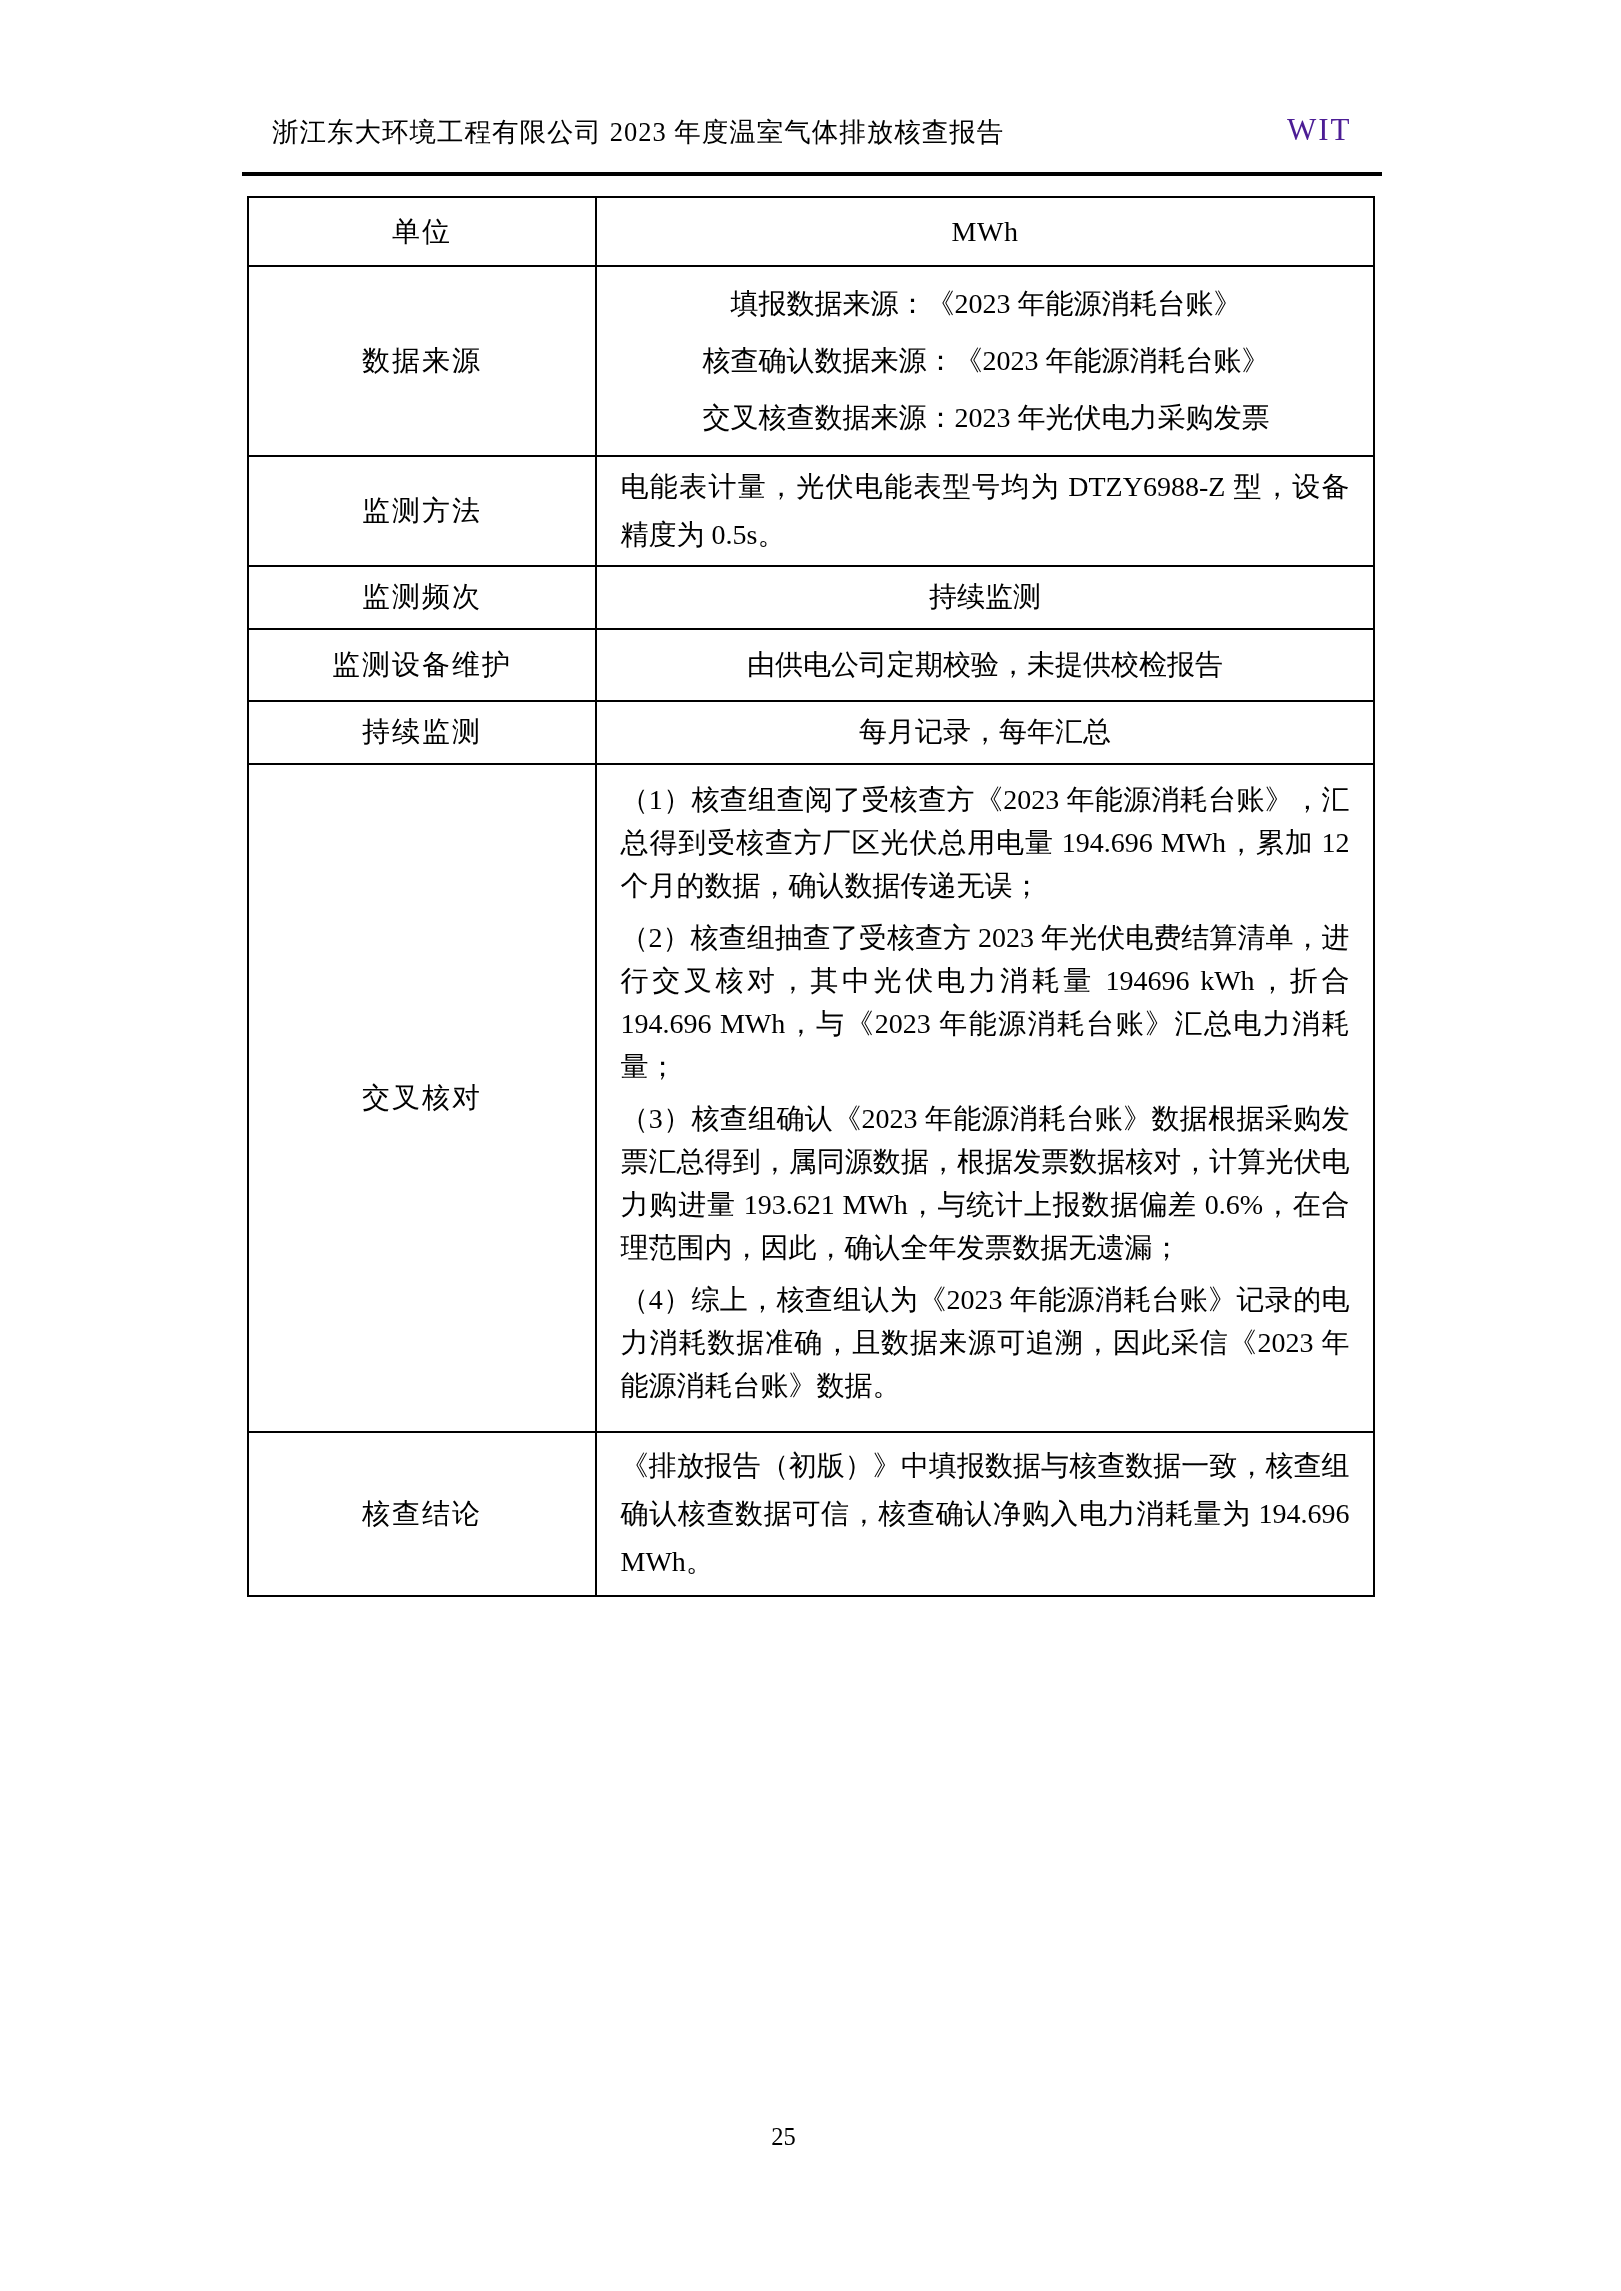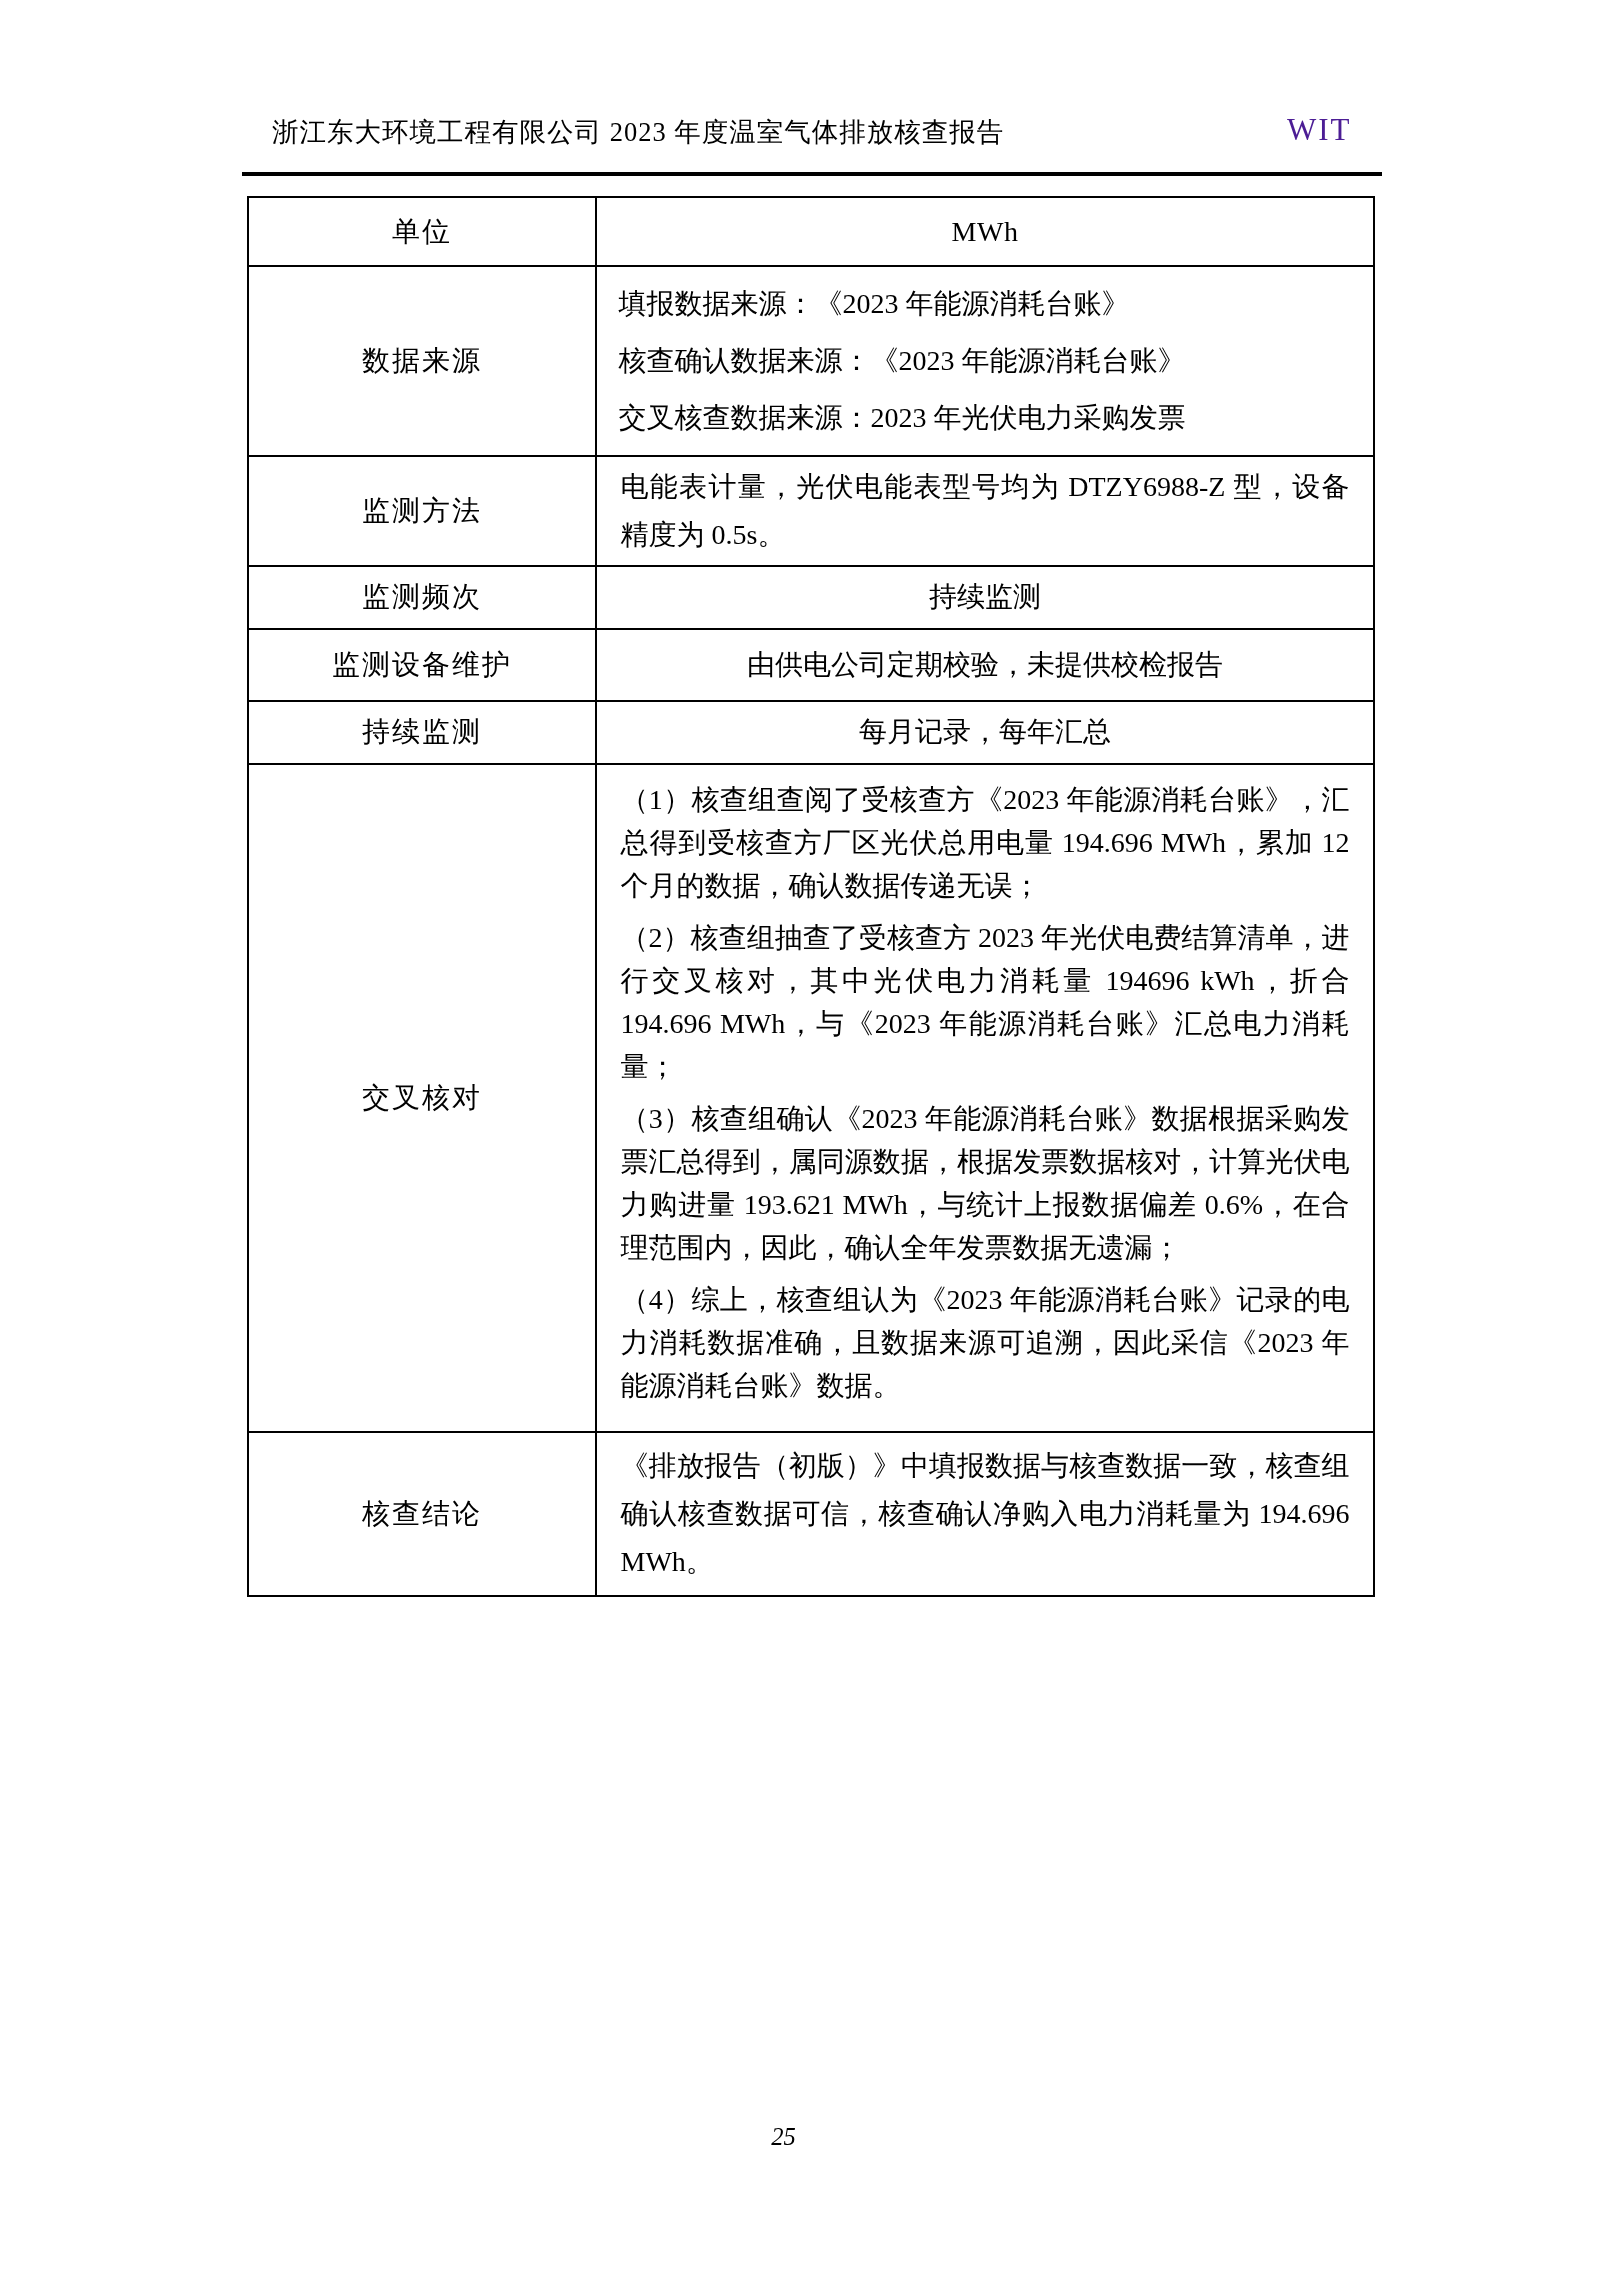--- a/index.html
+++ b/index.html
@@ -65,7 +65,7 @@
   }
   td.lines {
     padding: 5.9px 19.6px 5.9px 21.6px;
-    text-align: left;
+    text-align: center;
   }
   td.lines .line {
     line-height: 57px;

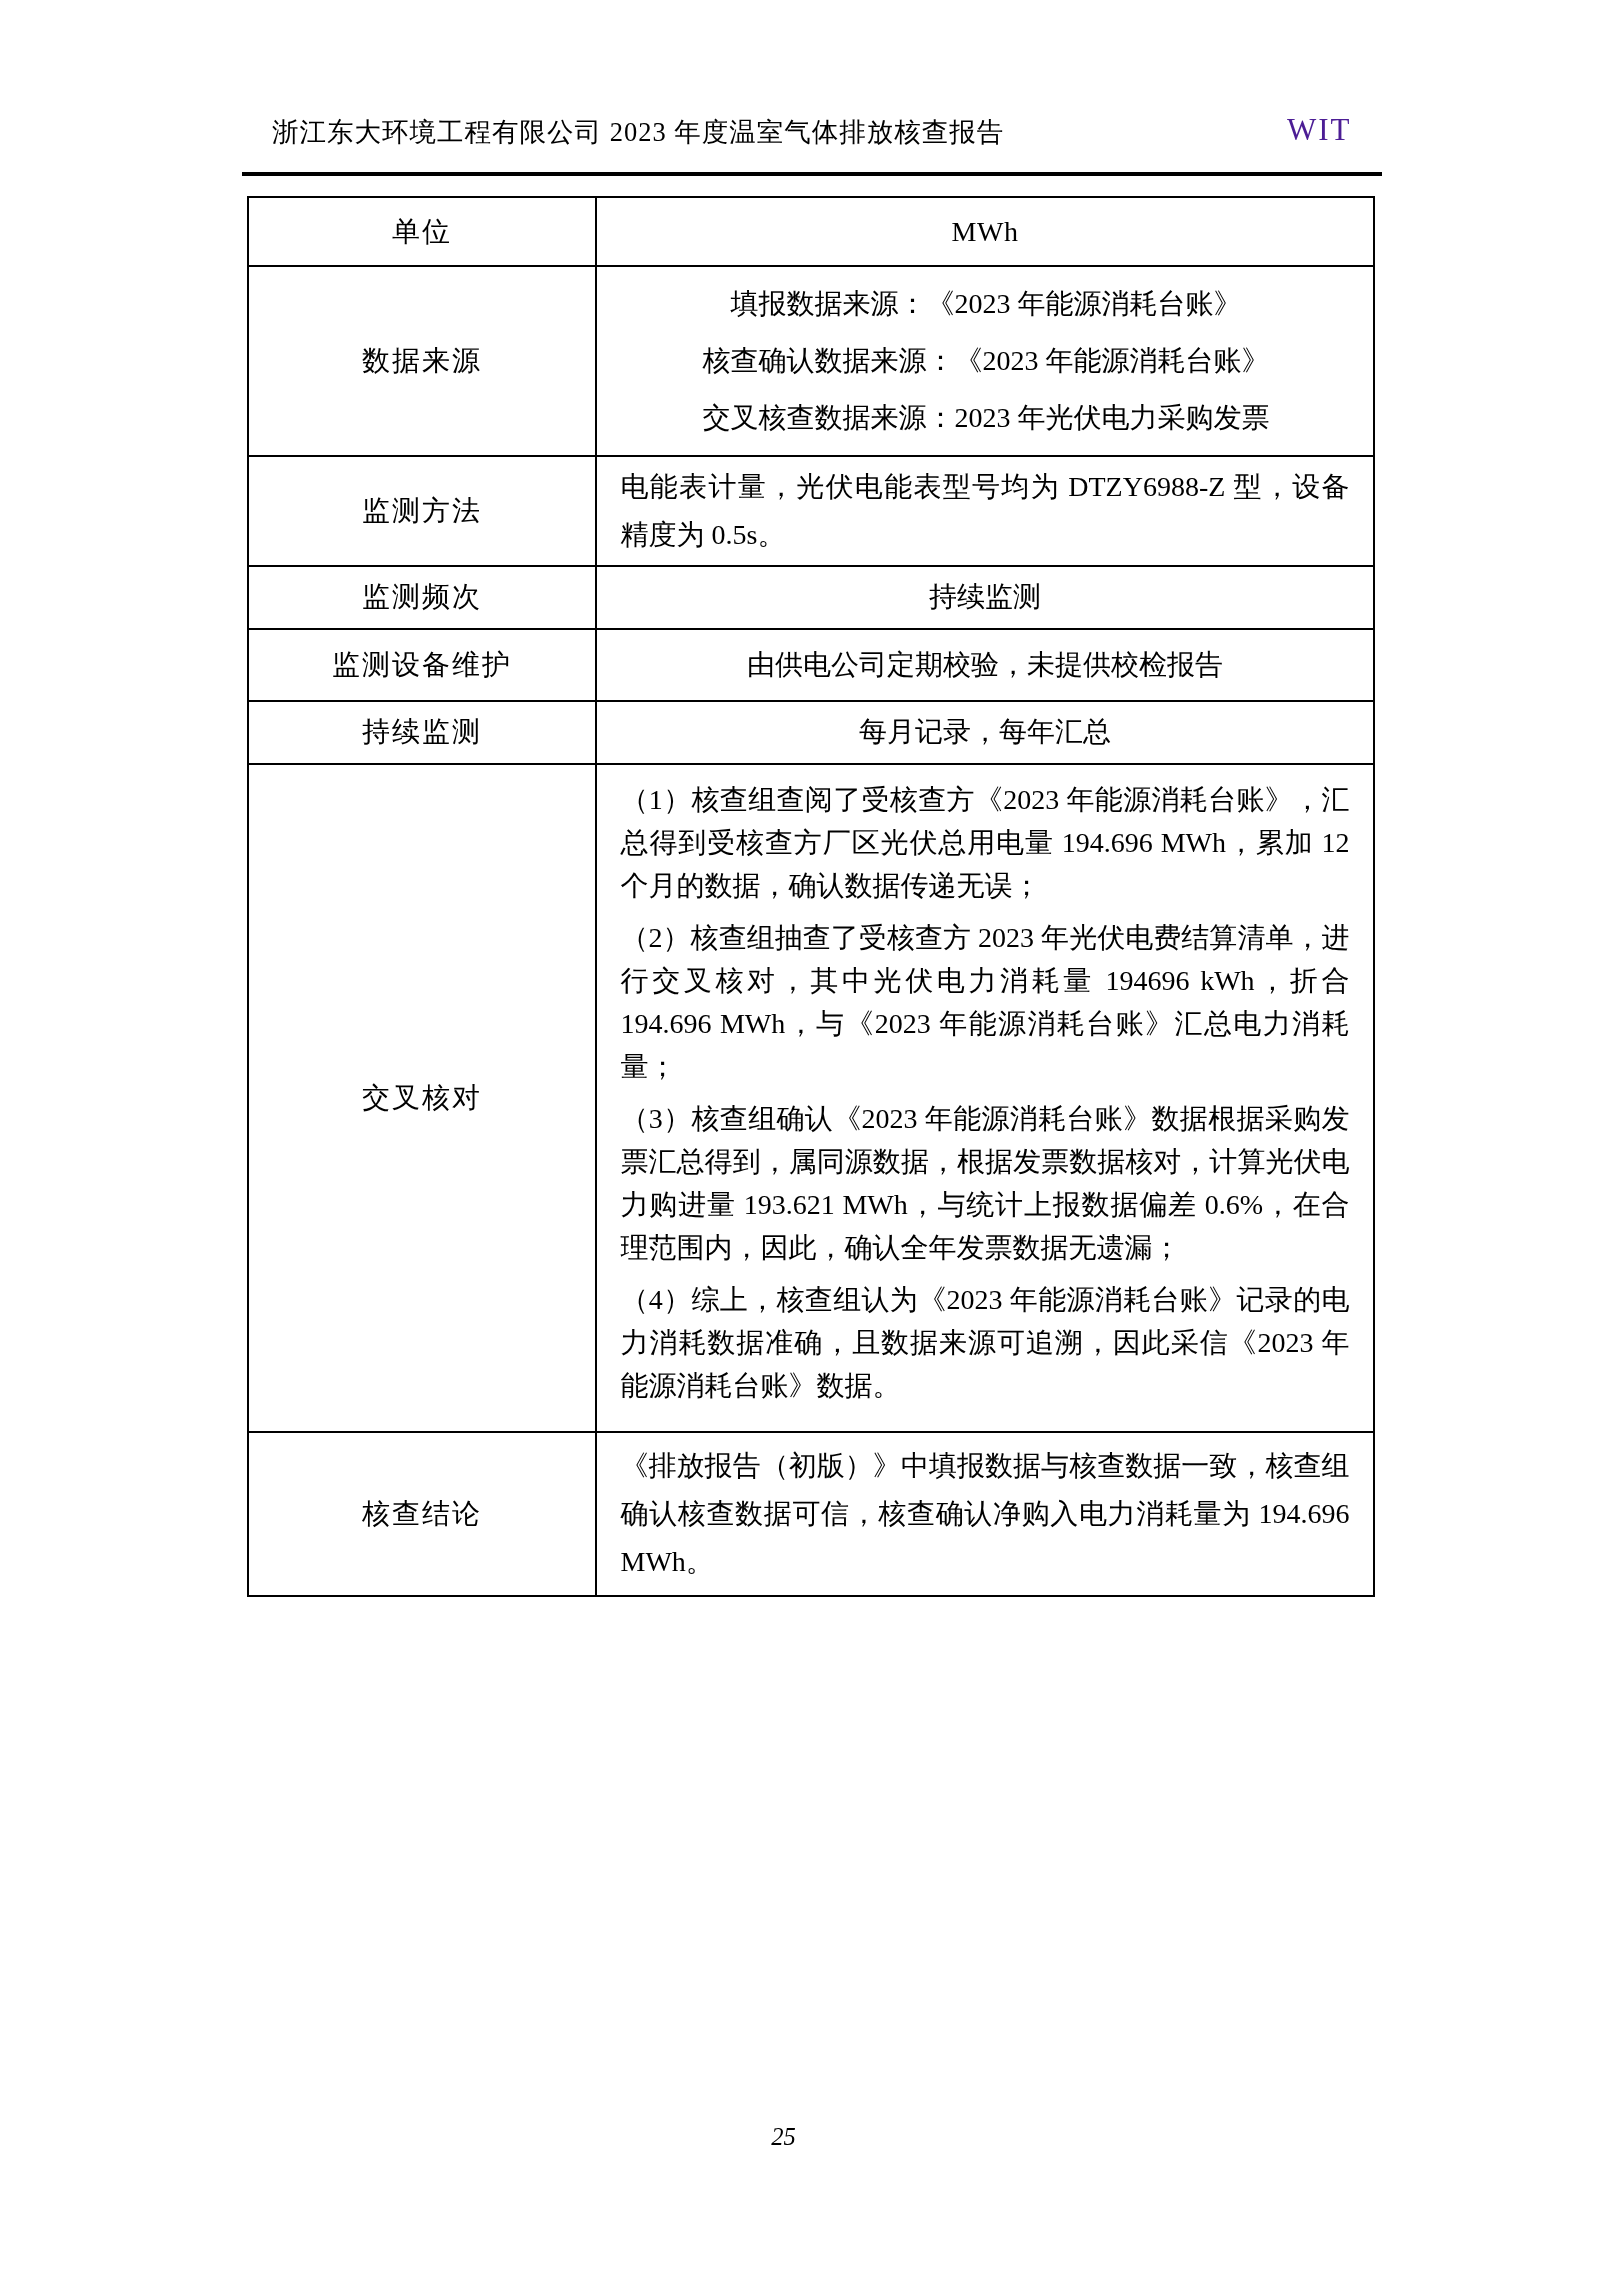--- a/index.html
+++ b/index.html
@@ -104,7 +104,6 @@
     width: 1567px;
     text-align: center;
     font-size: 24.5px;
-    font-style: italic;
   }
 </style>
 </head>

